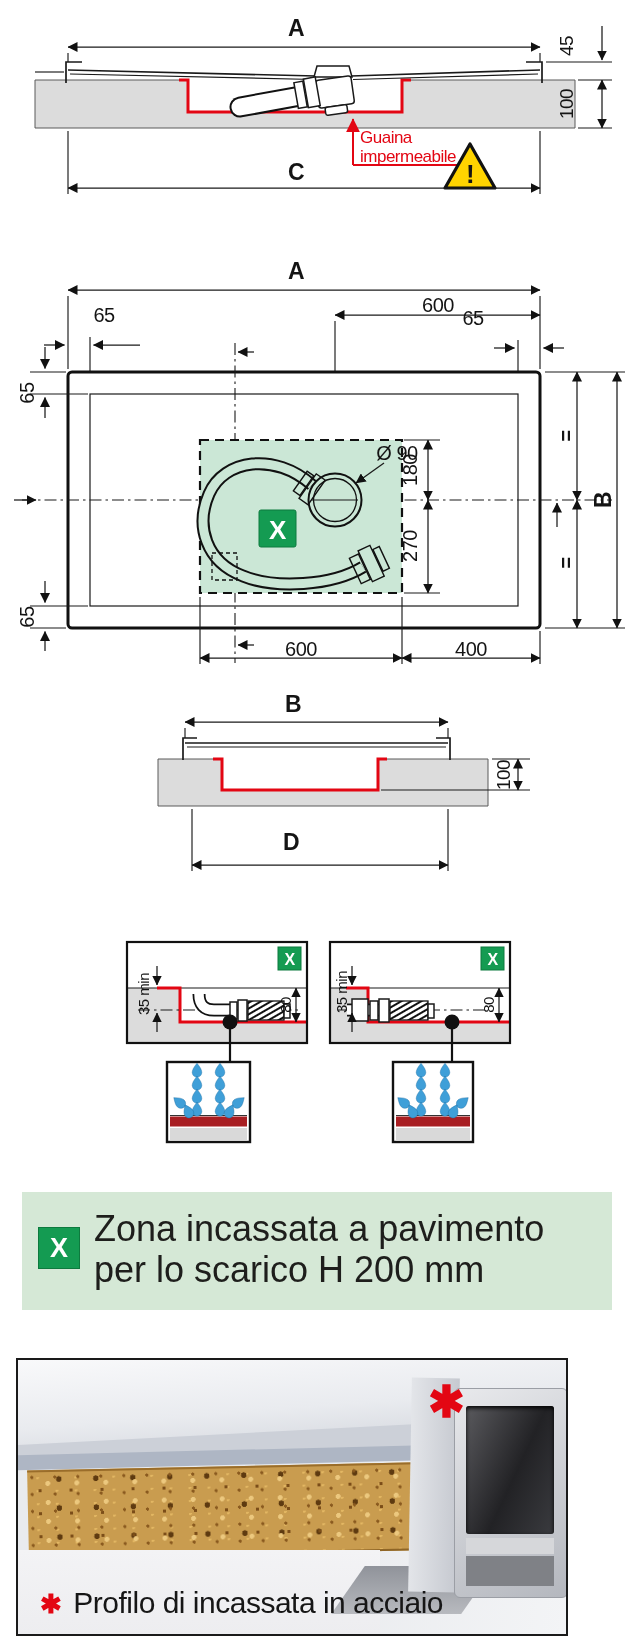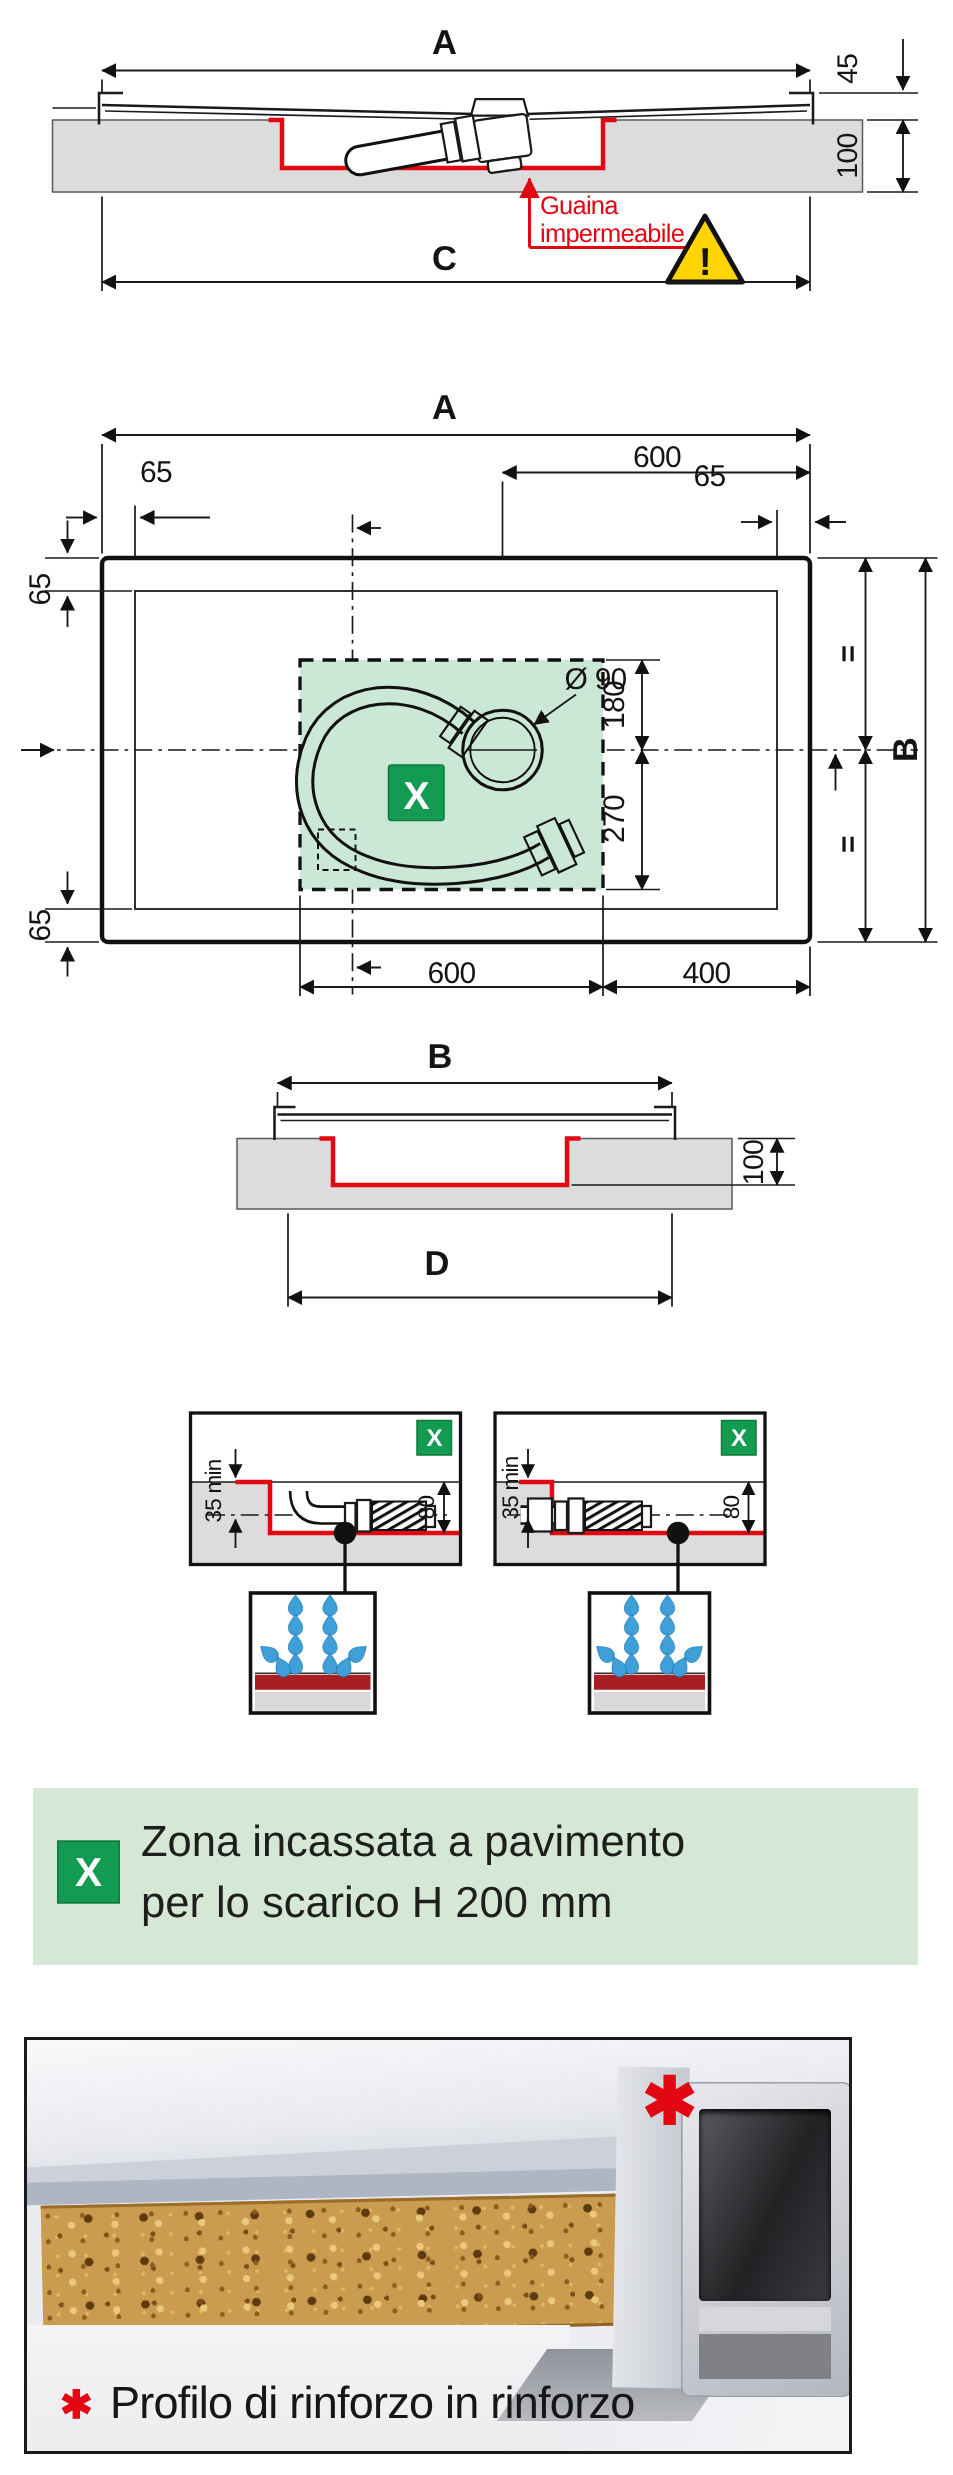--- a/index.html
+++ b/index.html
@@ -26,7 +26,7 @@
   .banner .xicon{position:absolute;left:16px;top:35px;width:40px;height:40px;background:#149b52;
      border:1px solid #0d7a3e;color:#fff;font-weight:bold;font-size:27px;display:flex;
      align-items:center;justify-content:center;}
-  .banner .btext{position:absolute;left:72px;top:16px;font-size:29px;line-height:41px;color:#1e1e1c;}
+  .banner .btext{position:absolute;left:72px;top:16px;font-size:36px;line-height:41px;color:#1e1e1c;}
   
   .photo{position:absolute;left:16px;top:1358px;width:548px;height:274px;border:2px solid #1a1a1a;
      background:linear-gradient(100deg,#e9ebee 55%,#f3f4f6);overflow:hidden;}

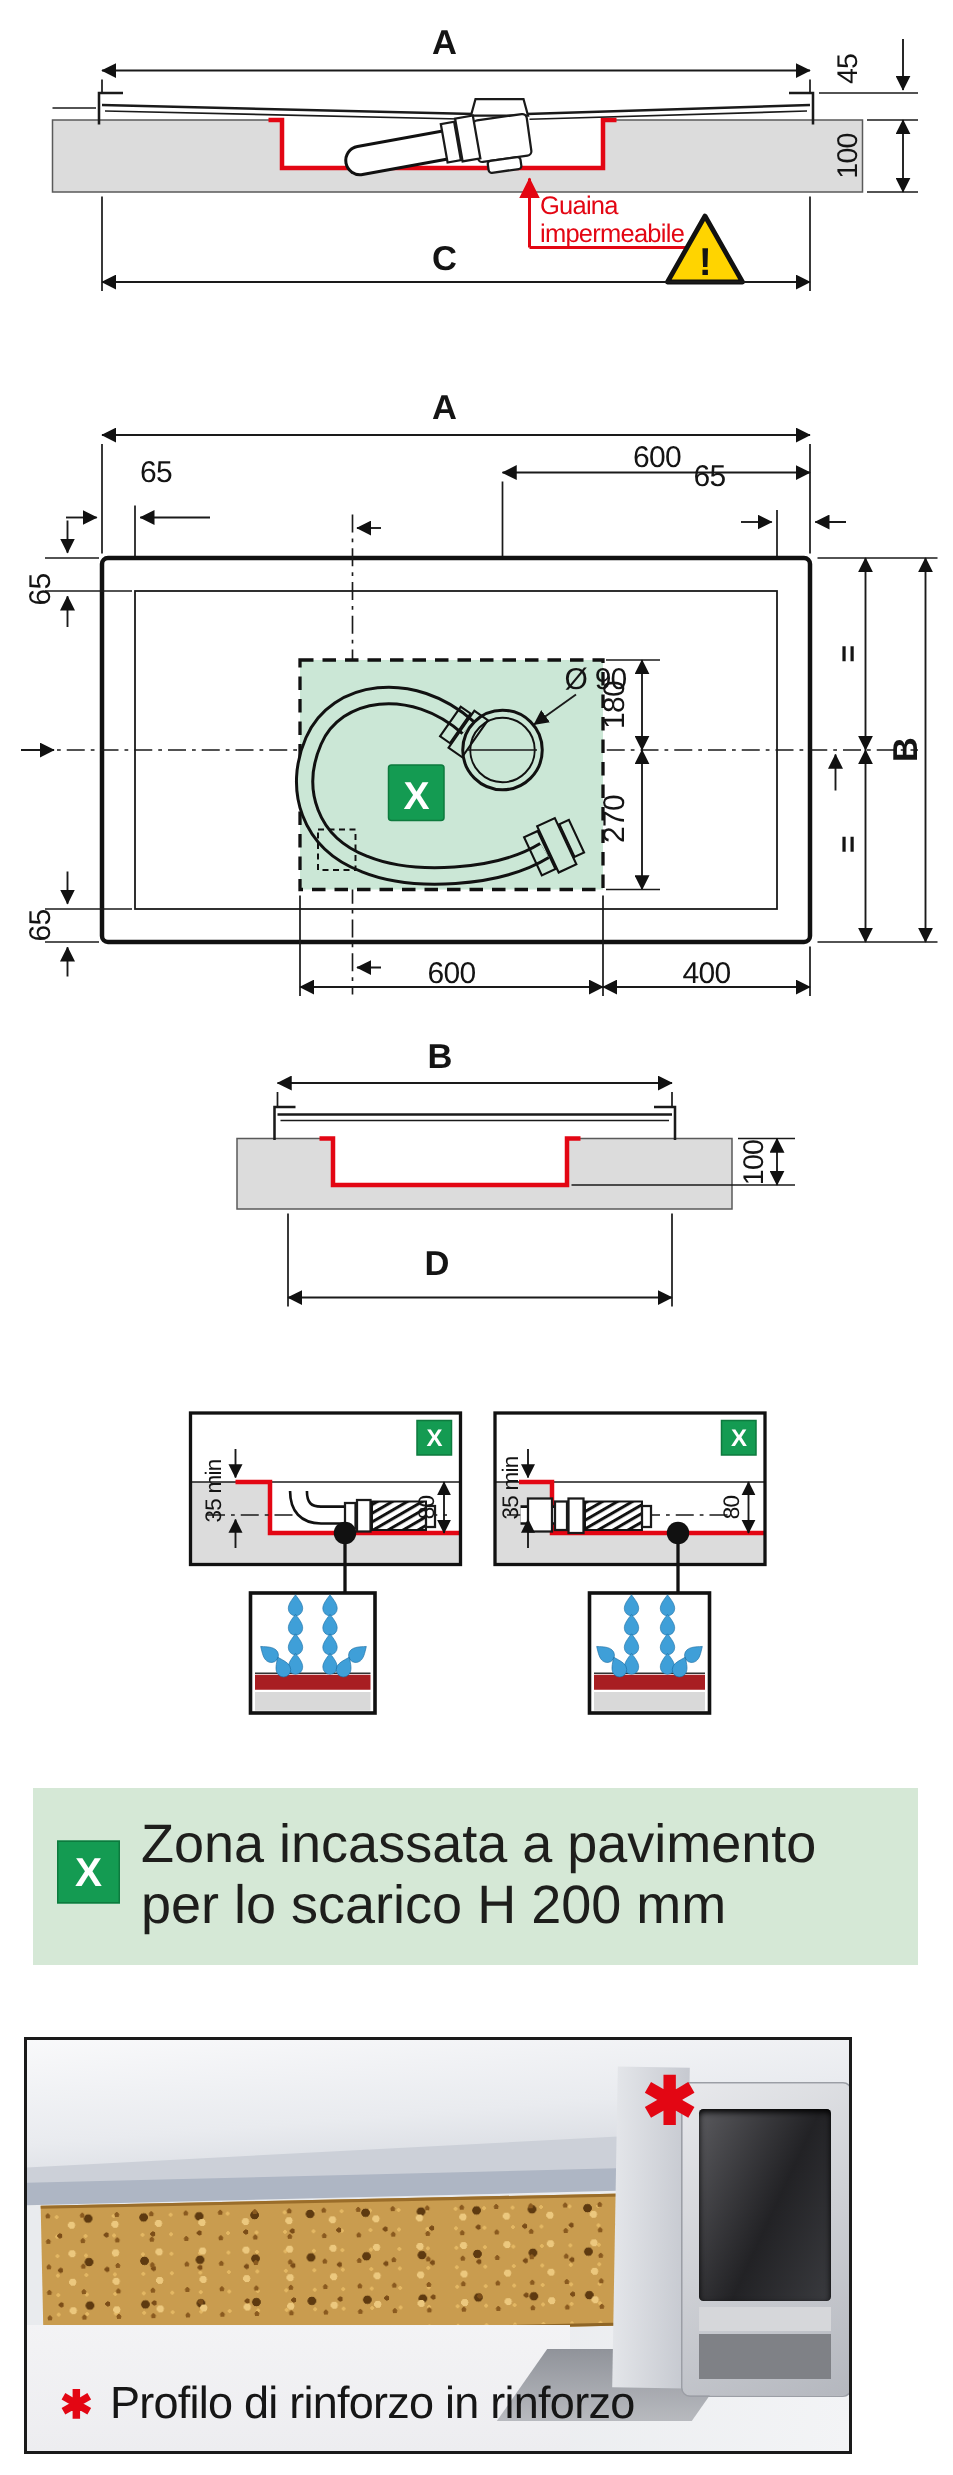--- a/index.html
+++ b/index.html
@@ -439,7 +439,7 @@
     <div class="innershadow"></div>
     <div class="pmark">✱</div>
     <div class="caption">
-      <span class="cmark">✱</span><span>Profilo di rinforzo in rinforzo</span>
+      <span class="cmark">✱</span><span>Profilo di incassata in acciaio</span>
     </div>
   </div>
 

